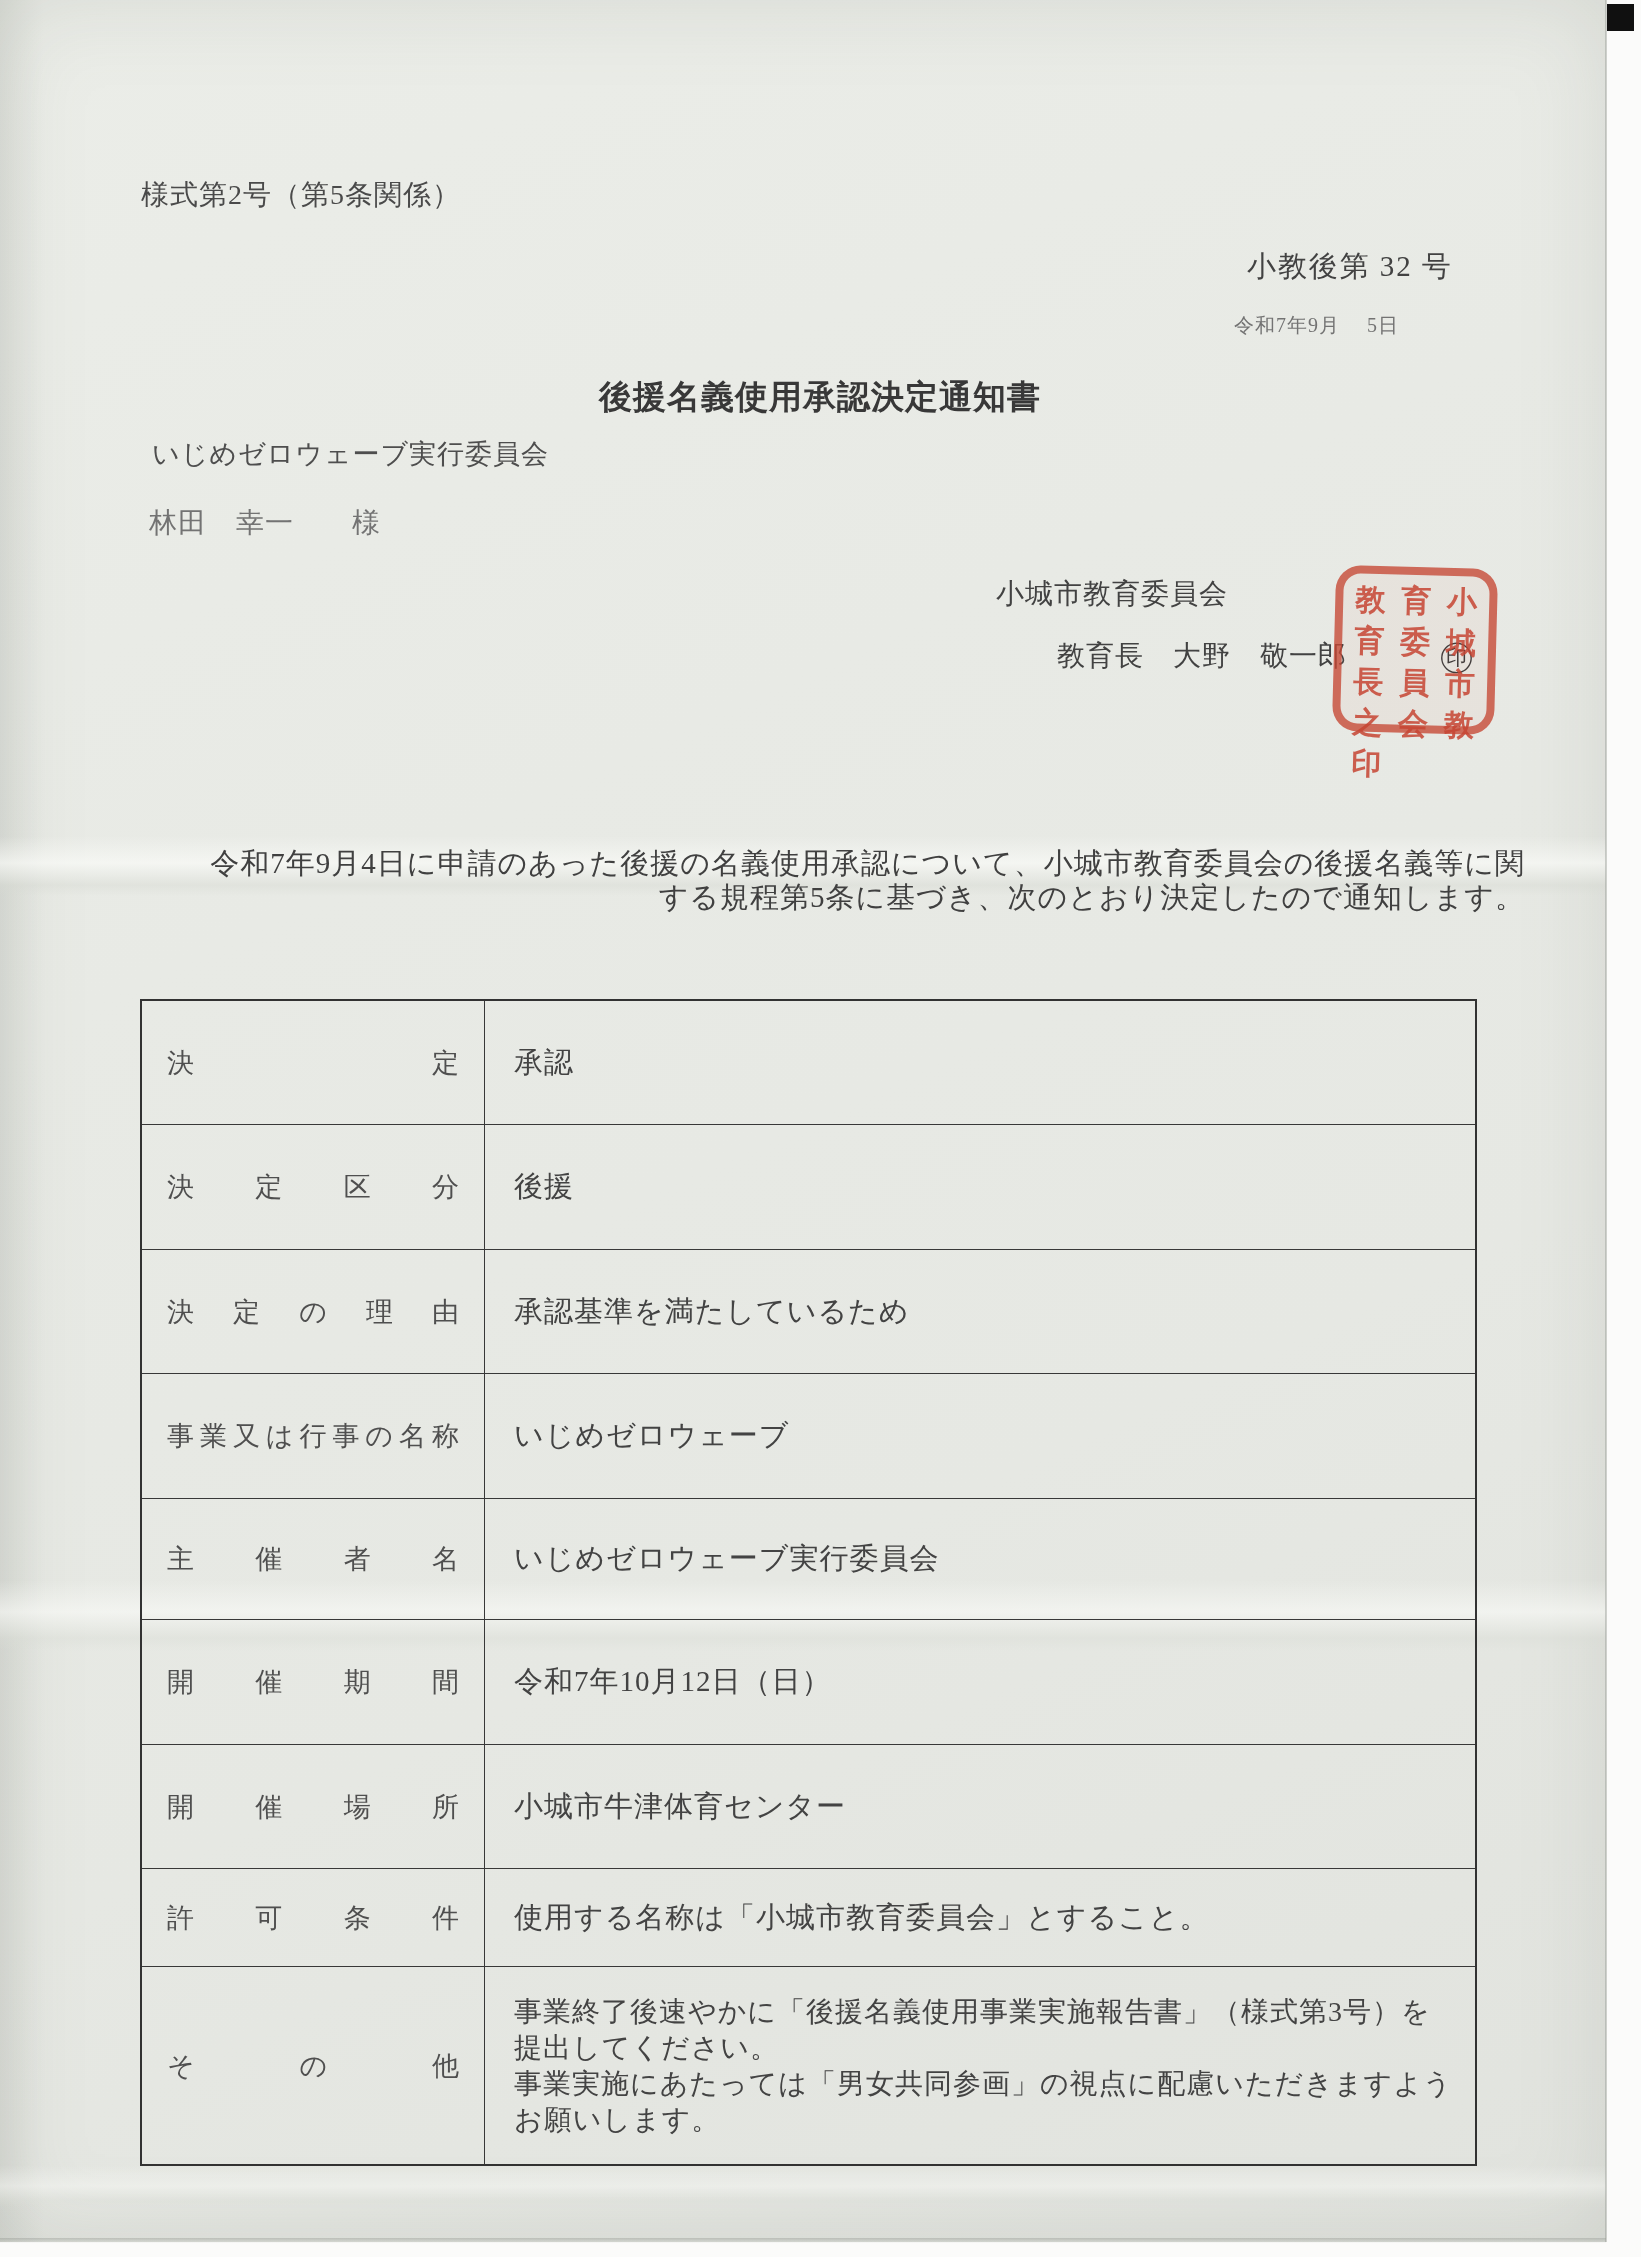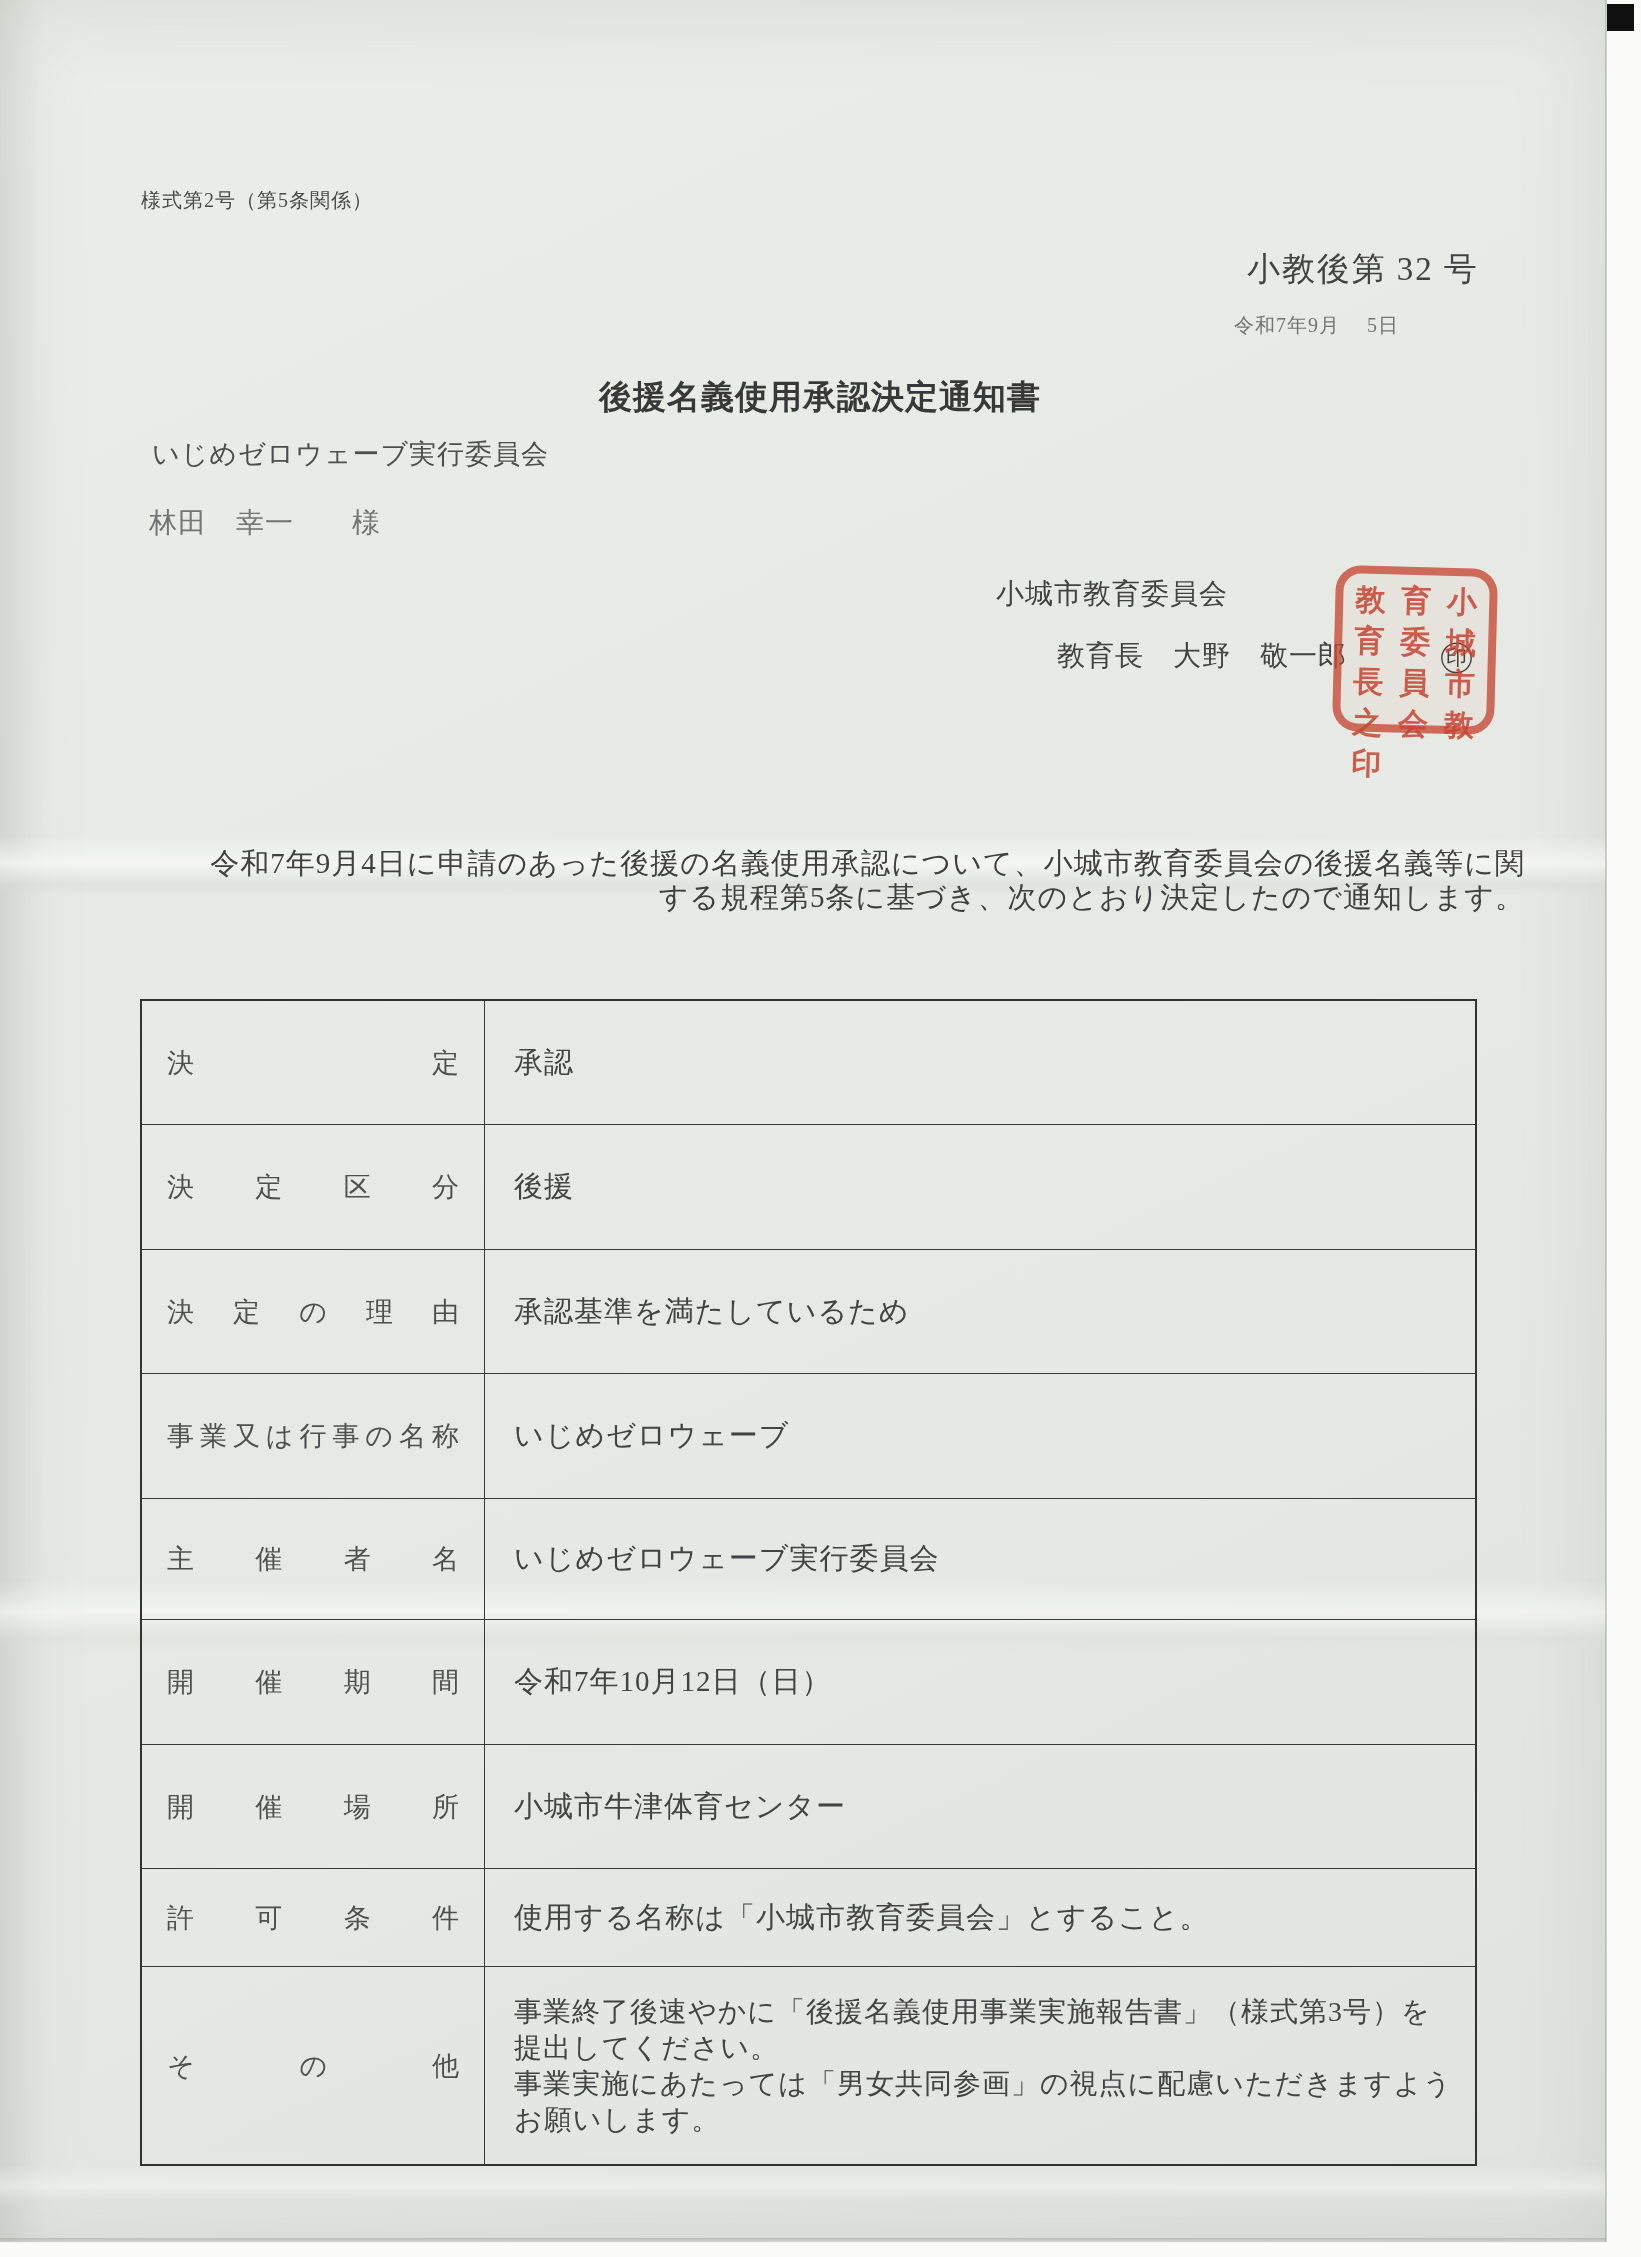--- a/index.html
+++ b/index.html
@@ -65,7 +65,7 @@
   
   .txt { position: absolute; white-space: pre-line; }
 
-  .form-number   { left: 141px;  top: 187px;  font-size: 20px; letter-spacing: 1px; color: #4a4a4a; }
+  .form-number   { left: 141px;  top: 176px;  font-size: 28px; letter-spacing: 1px; color: #4a4a4a; }
   .doc-number    { left: 1247px; top: 247px;  font-size: 33px; letter-spacing: 1.9px; color: #424242; }
   .issue-date    { left: 1234px; top: 312px;  font-size: 20px; letter-spacing: 1px; color: #737373; }
   .doc-title     { left: 599px;  top: 375px;  font-size: 33px; font-weight: 600; letter-spacing: 1px; color: #383838; }

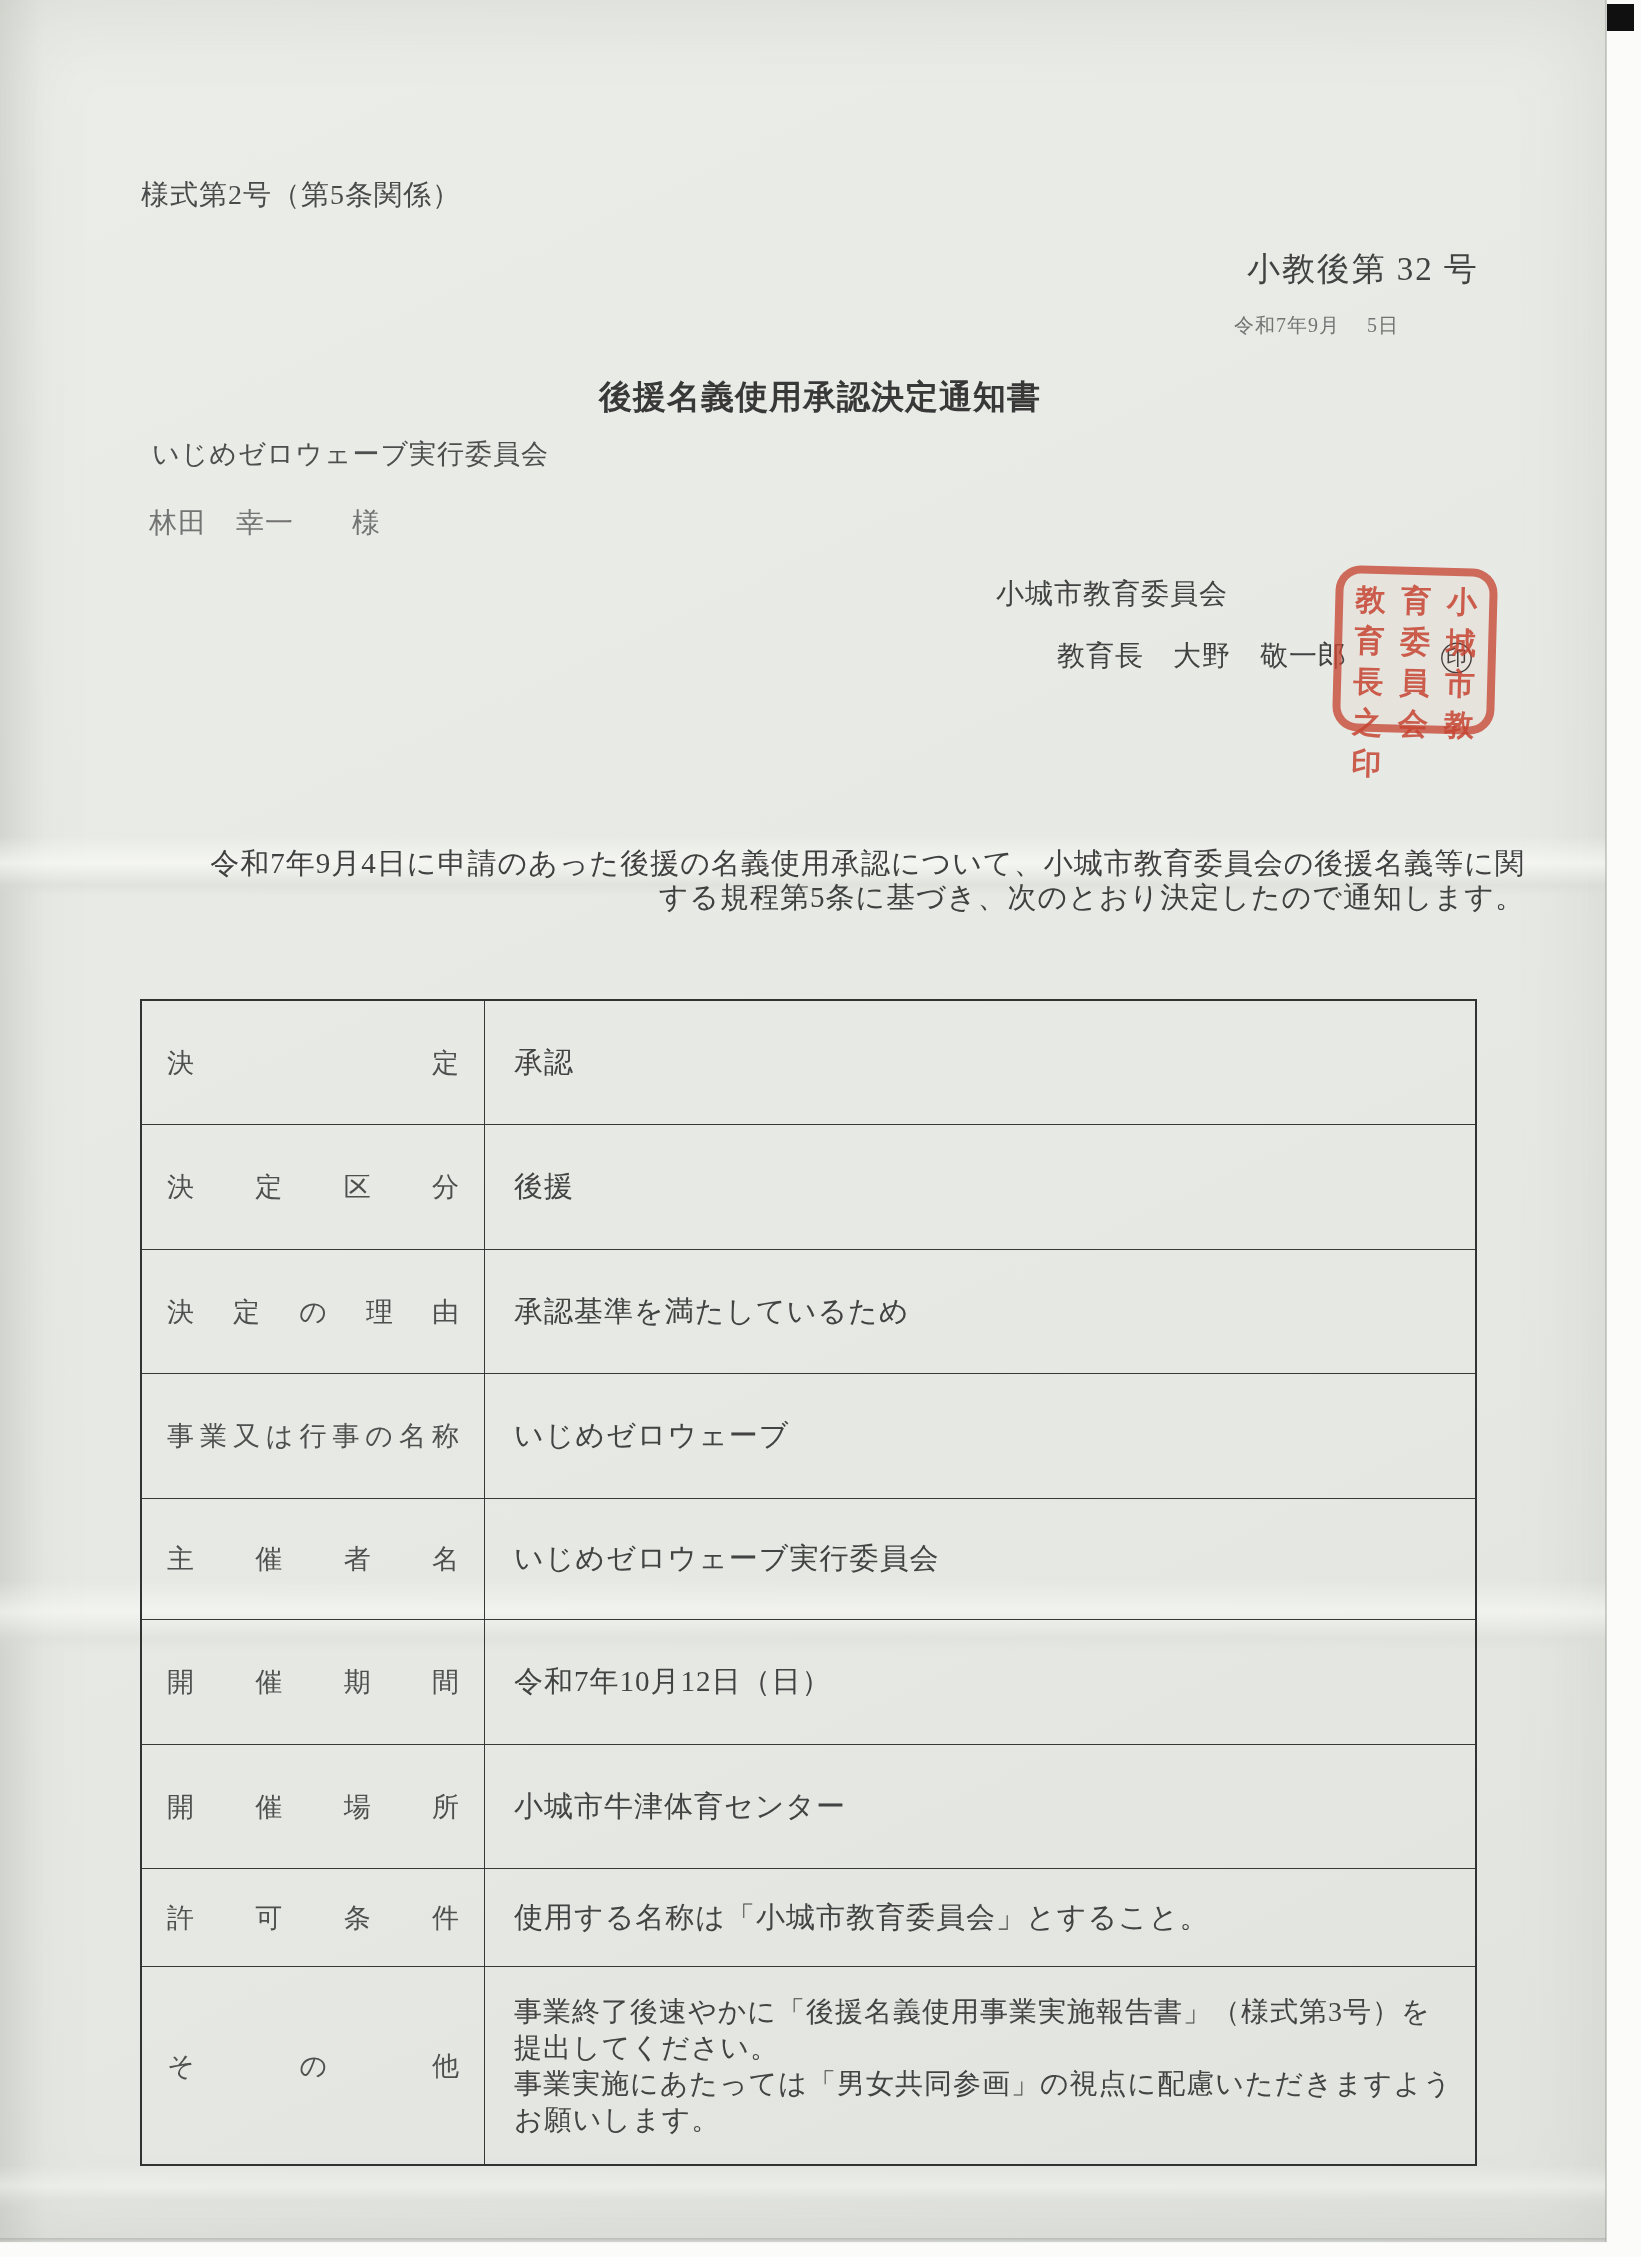--- a/index.html
+++ b/index.html
@@ -66,7 +66,7 @@
   .txt { position: absolute; white-space: pre-line; }
 
   .form-number   { left: 141px;  top: 176px;  font-size: 28px; letter-spacing: 1px; color: #4a4a4a; }
-  .doc-number    { left: 1247px; top: 247px;  font-size: 33px; letter-spacing: 1.9px; color: #424242; }
+  .doc-number    { left: 1247px; top: 247px;  font-size: 29px; letter-spacing: 1.9px; color: #424242; }
   .issue-date    { left: 1234px; top: 312px;  font-size: 20px; letter-spacing: 1px; color: #737373; }
   .doc-title     { left: 599px;  top: 375px;  font-size: 33px; font-weight: 600; letter-spacing: 1px; color: #383838; }
   .addressee-org { left: 152px;  top: 436px;  font-size: 27px; letter-spacing: 1px; color: #4e4e4e; }

